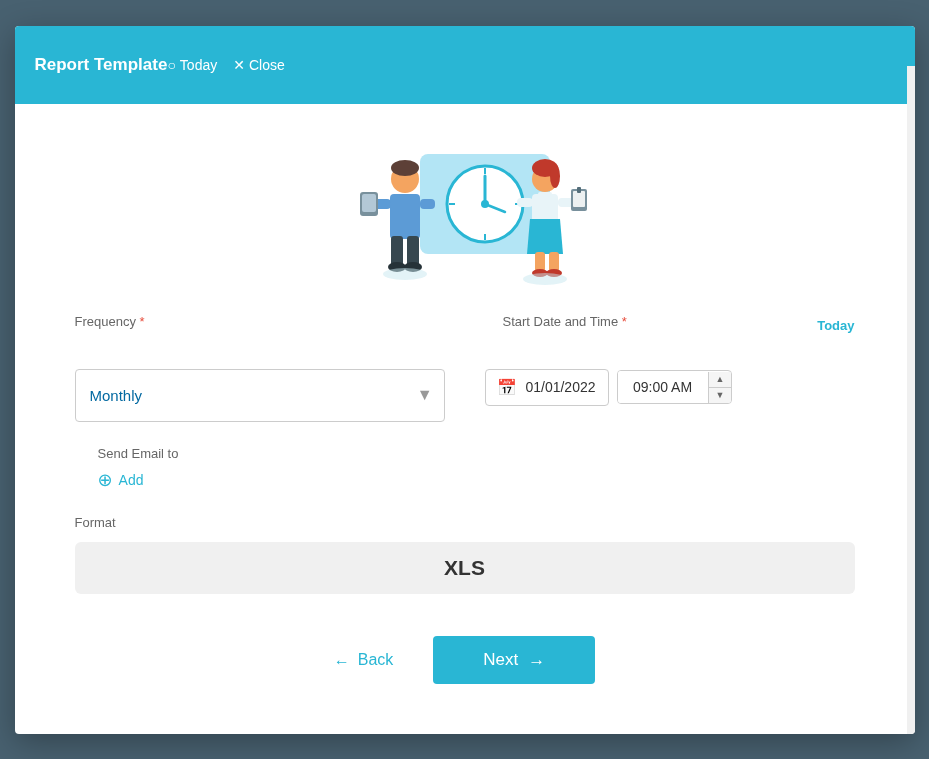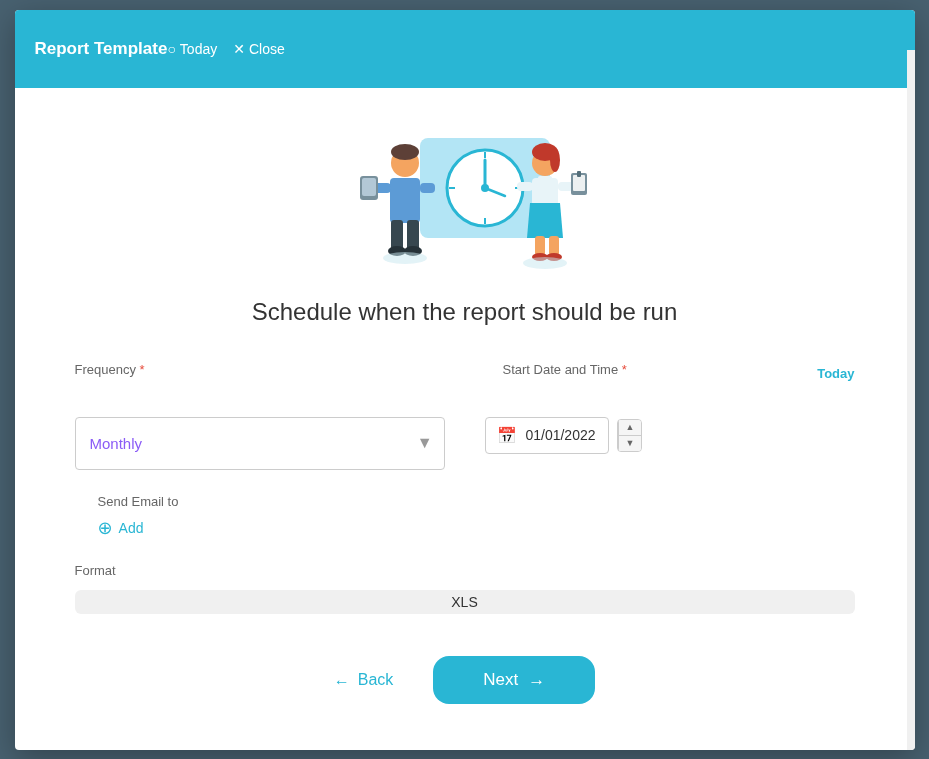--- a/index.html
+++ b/index.html
@@ -418,7 +418,6 @@
       </svg>
     </div>
 
-    <h2 class="page-heading">Schedule when the report should be run</h2>
 
     <div class="form-row">
 

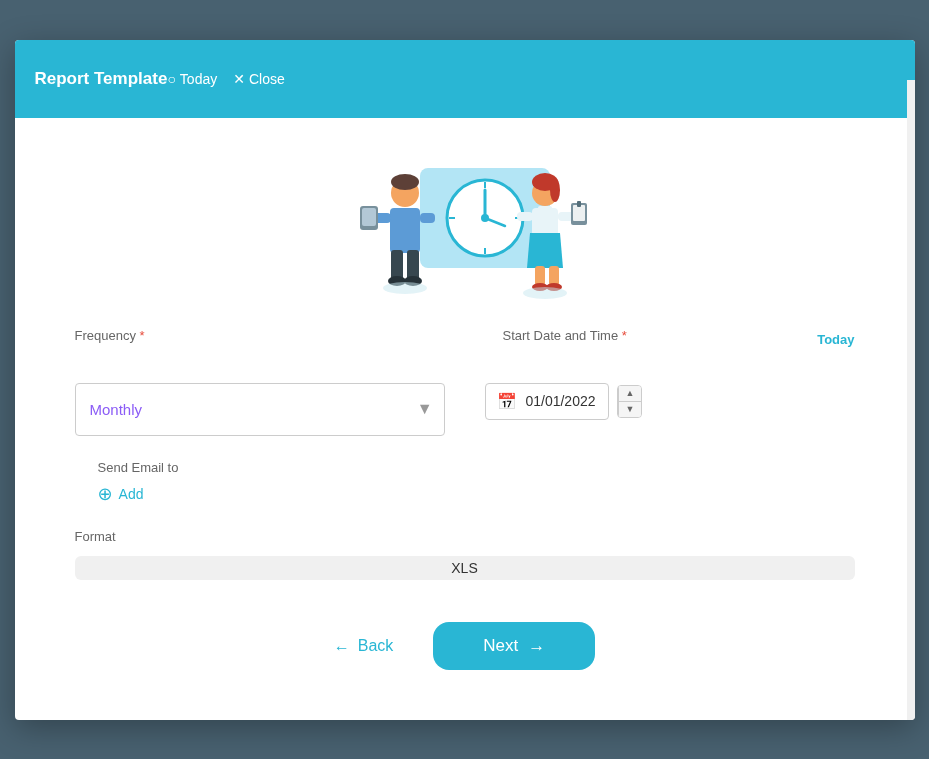--- a/index.html
+++ b/index.html
@@ -124,7 +124,7 @@
       border: 1px solid #ccc;
       border-radius: 4px;
       font-size: 15px;
-      color: #8b5cf6;
+      color: #0369a1;
       appearance: none;
       background: #fff;
       cursor: pointer;

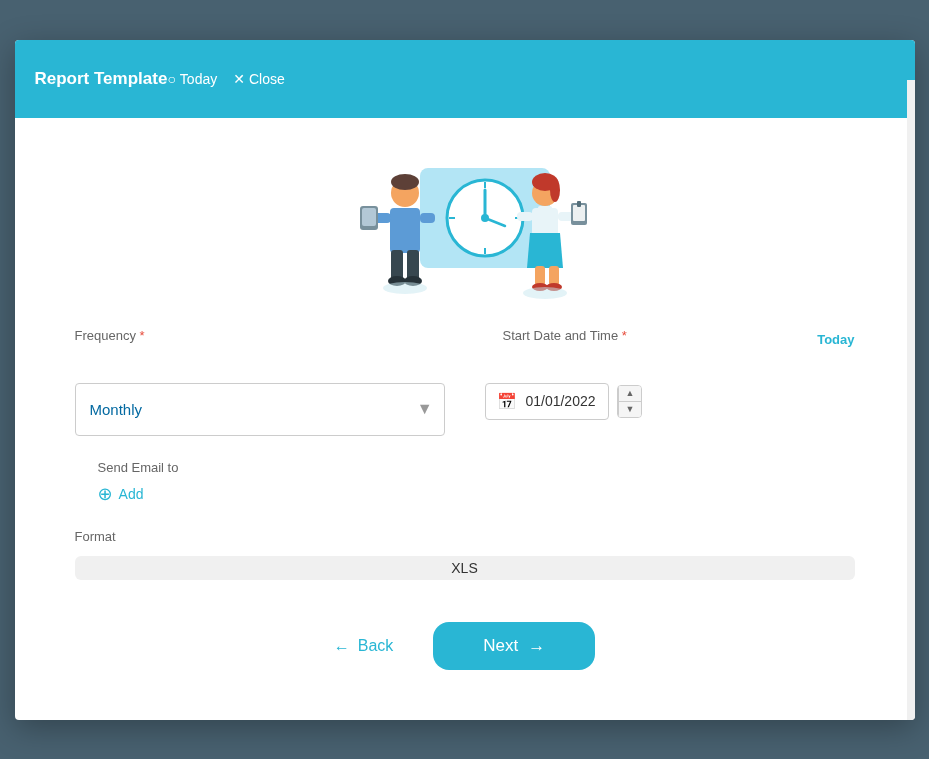--- a/index.html
+++ b/index.html
@@ -451,6 +451,7 @@
             <span>01/01/2022</span>
           </div>
           <div class="time-field-wrapper">
+            <input class="time-input" type="text" value="09:00 AM" style="">
             <div class="time-spinners">
               <button class="spinner-btn">▲</button>
               <button class="spinner-btn">▼</button>

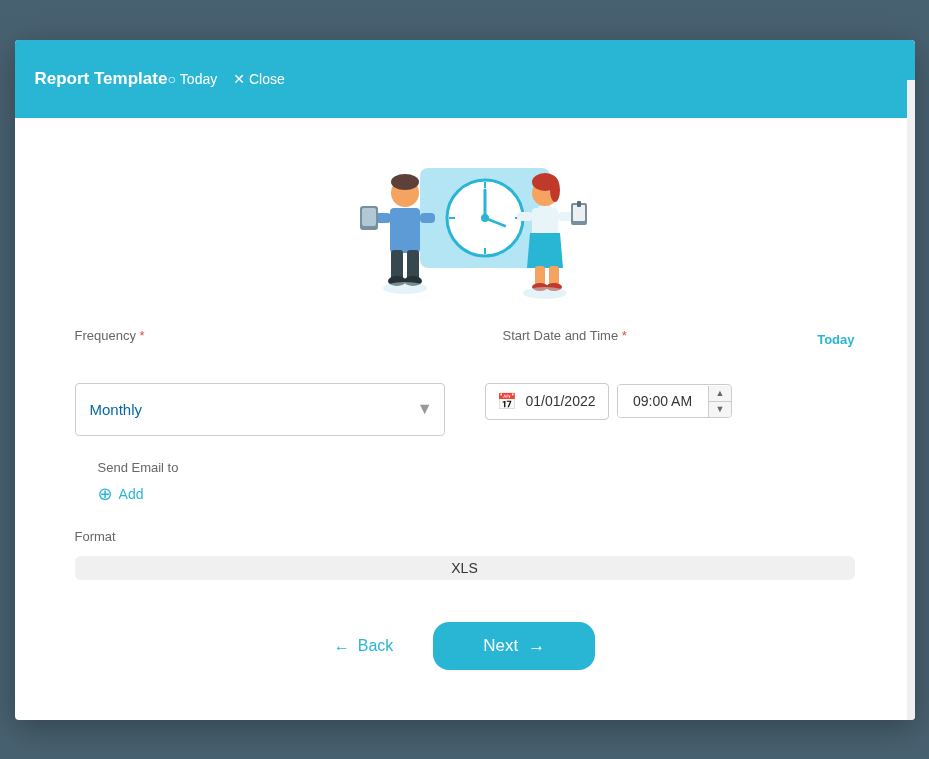--- a/index.html
+++ b/index.html
@@ -269,12 +269,12 @@
 
     .format-btn {
       flex: 1;
-      padding: 4px 20px;
+      padding: 14px 20px;
       border-radius: 6px;
-      font-size: 14px;
-      cursor: pointer;
-      border: none;
-      font-weight: 400;
+      font-size: 21px;
+      cursor: pointer;
+      border: none;
+      font-weight: 700;
     }
 
     .format-btn.xls {

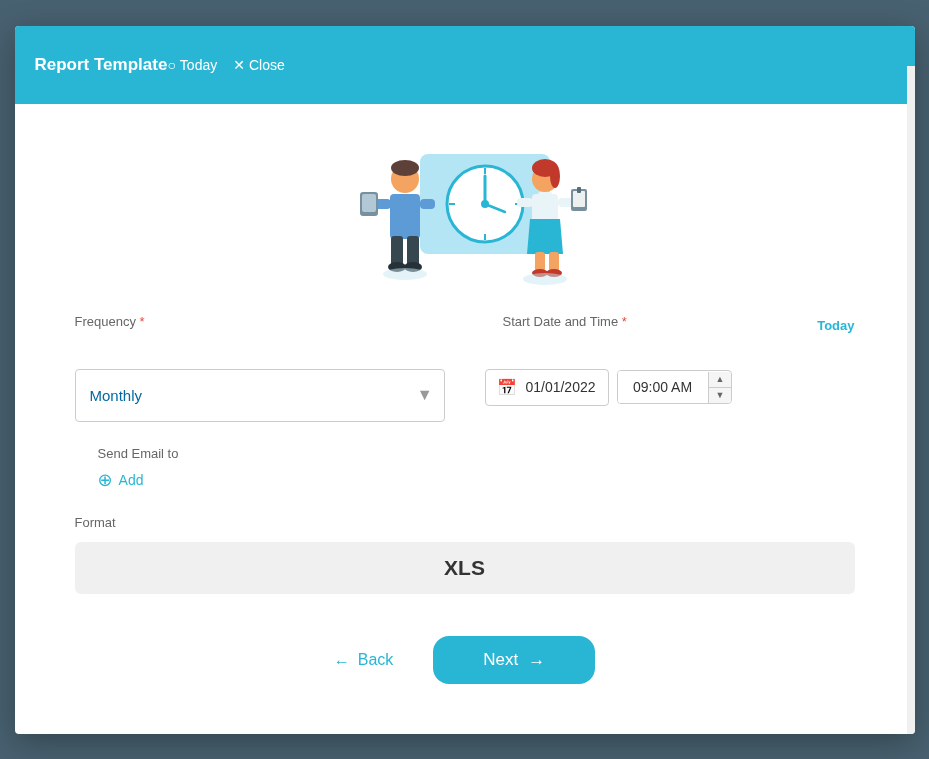--- a/index.html
+++ b/index.html
@@ -313,7 +313,7 @@
       background: #29b6d4;
       color: #fff;
       border: none;
-      border-radius: 16px;
+      border-radius: 4px;
       padding: 14px 50px;
       font-size: 17px;
       cursor: pointer;

